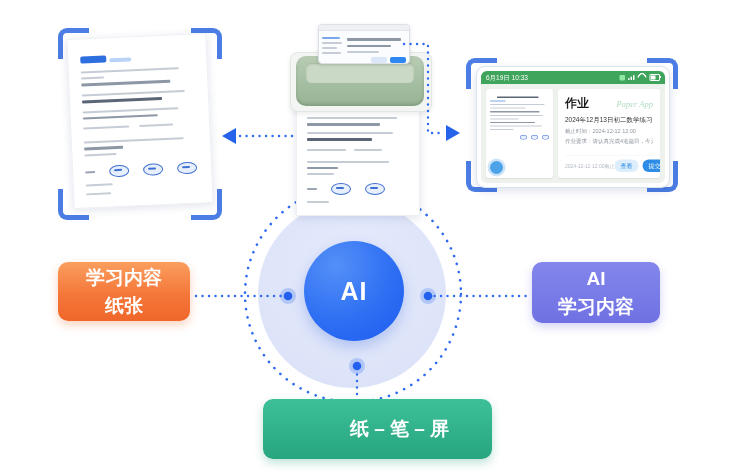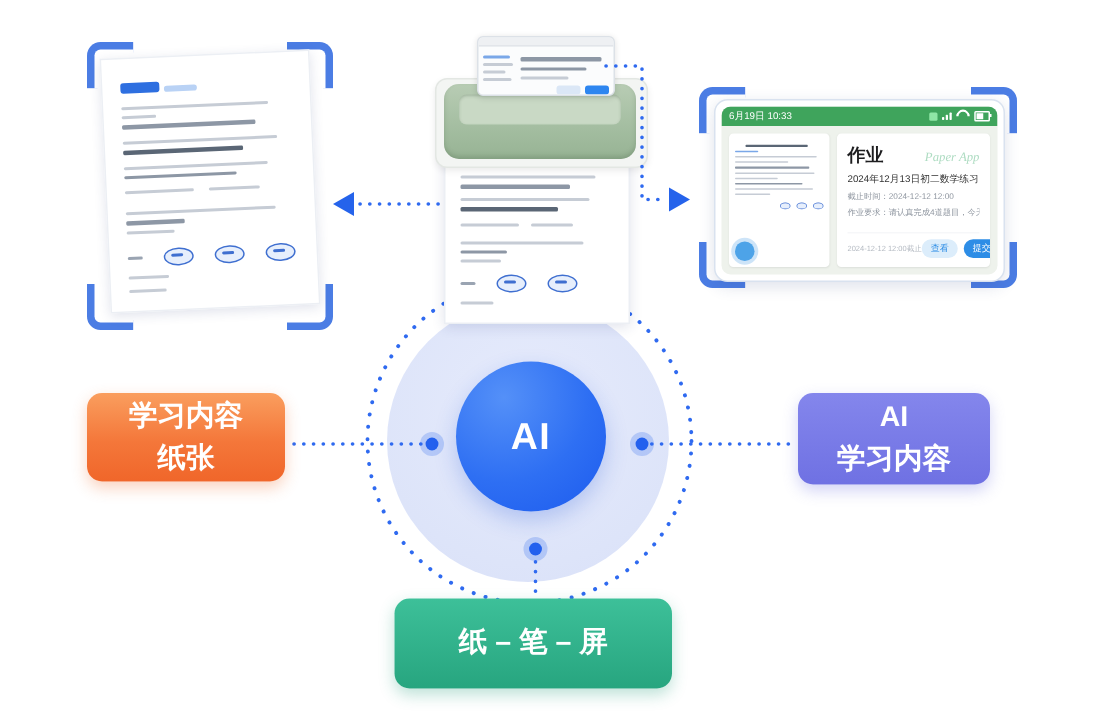--- a/index.html
+++ b/index.html
@@ -101,7 +101,7 @@
     box-shadow:0 4px 10px rgba(110,112,225,.3);}
   .pill.green{left:263px;top:399px;width:185px;height:60px;
     background:linear-gradient(180deg,#3dc099 0%,#27a57f 100%);
-    box-shadow:0 4px 10px rgba(40,160,125,.3);}
+    box-shadow:0 4px 10px rgba(40,160,125,.3);padding-left:44px;}
 
   svg .dotline{stroke:#2f6af0;stroke-width:2.4;stroke-dasharray:0.1 6.4;stroke-linecap:round;fill:none;}
 </style>

